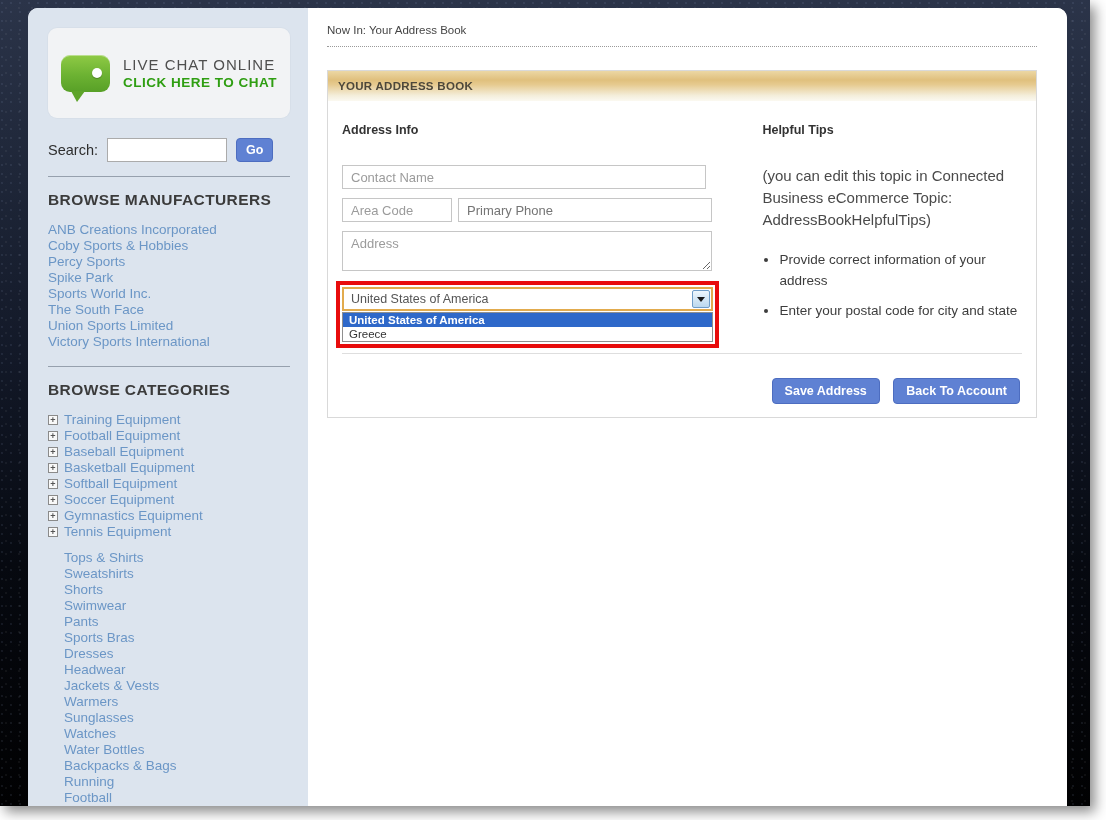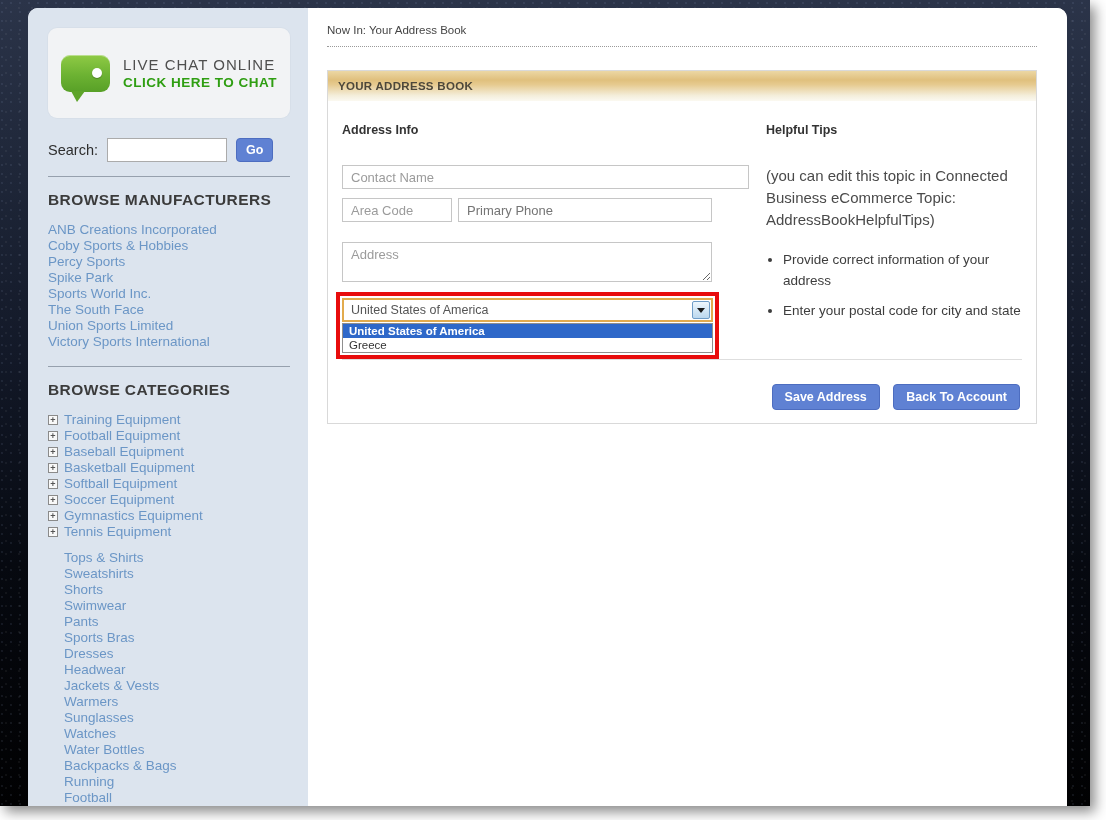--- a/index.html
+++ b/index.html
@@ -80,7 +80,7 @@
 
   .form-col { width:390px; }
   .col-heading { font-size:12.5px; font-weight:bold; color:#333333; margin-bottom:28px; }
-  .field { display:block; width:407px; height:24px; border:1px solid #c6c6c6; padding:0 8px;
+  .field { display:block; width:364px; height:24px; border:1px solid #c6c6c6; padding:0 8px;
     font-size:13px; color:#555; margin-bottom:9px; font-family:"Liberation Sans", sans-serif; }
   .field::placeholder, .area::placeholder, .ta::placeholder { color:#9b9b9b; opacity:1; }
   .phone-row { display:flex; gap:6px; margin-bottom:20px; }

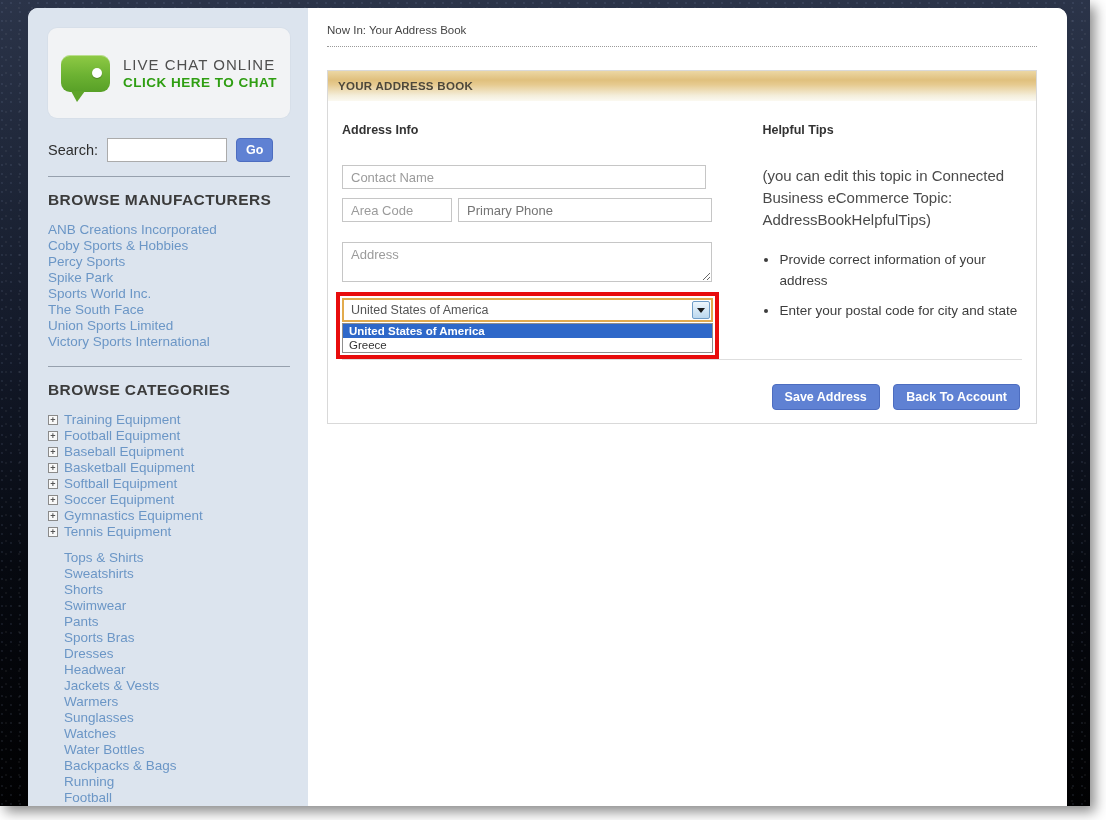--- a/index.html
+++ b/index.html
@@ -83,7 +83,7 @@
   .field { display:block; width:364px; height:24px; border:1px solid #c6c6c6; padding:0 8px;
     font-size:13px; color:#555; margin-bottom:9px; font-family:"Liberation Sans", sans-serif; }
   .field::placeholder, .area::placeholder, .ta::placeholder { color:#9b9b9b; opacity:1; }
-  .phone-row { display:flex; gap:6px; margin-bottom:20px; }
+  .phone-row { display:flex; gap:6px; margin-bottom:9px; }
   .area { width:110px; height:24px; border:1px solid #c6c6c6; padding:0 8px; font-size:13px; color:#555; font-family:"Liberation Sans", sans-serif; }
   .phone { width:254px; height:24px; border:1px solid #c6c6c6; padding:0 8px; font-size:13px; color:#555; font-family:"Liberation Sans", sans-serif; }
   .ta { display:block; width:370px; height:40px; border:1px solid #c6c6c6; padding:4px 8px;

